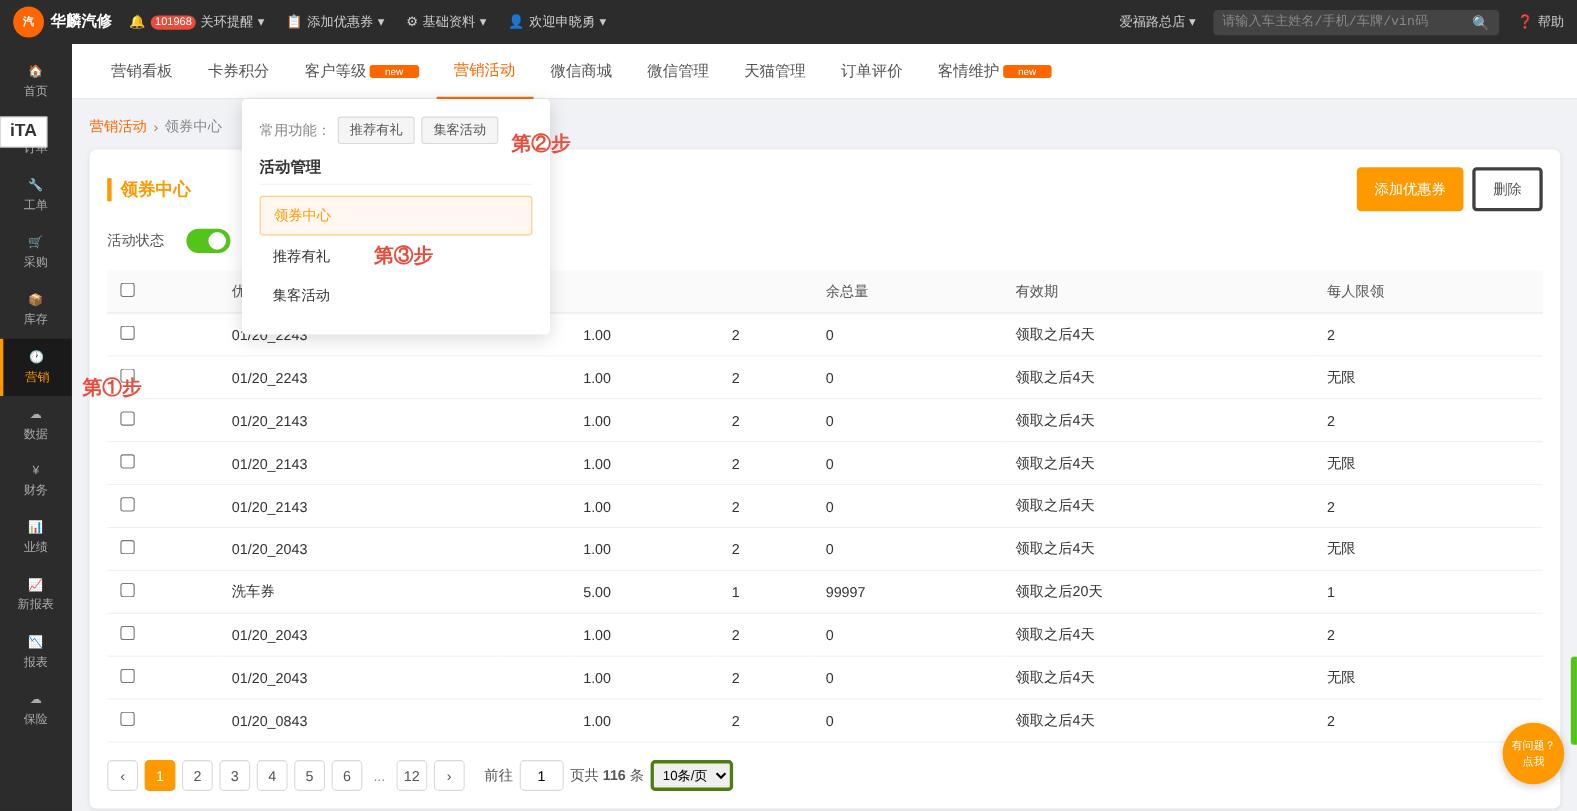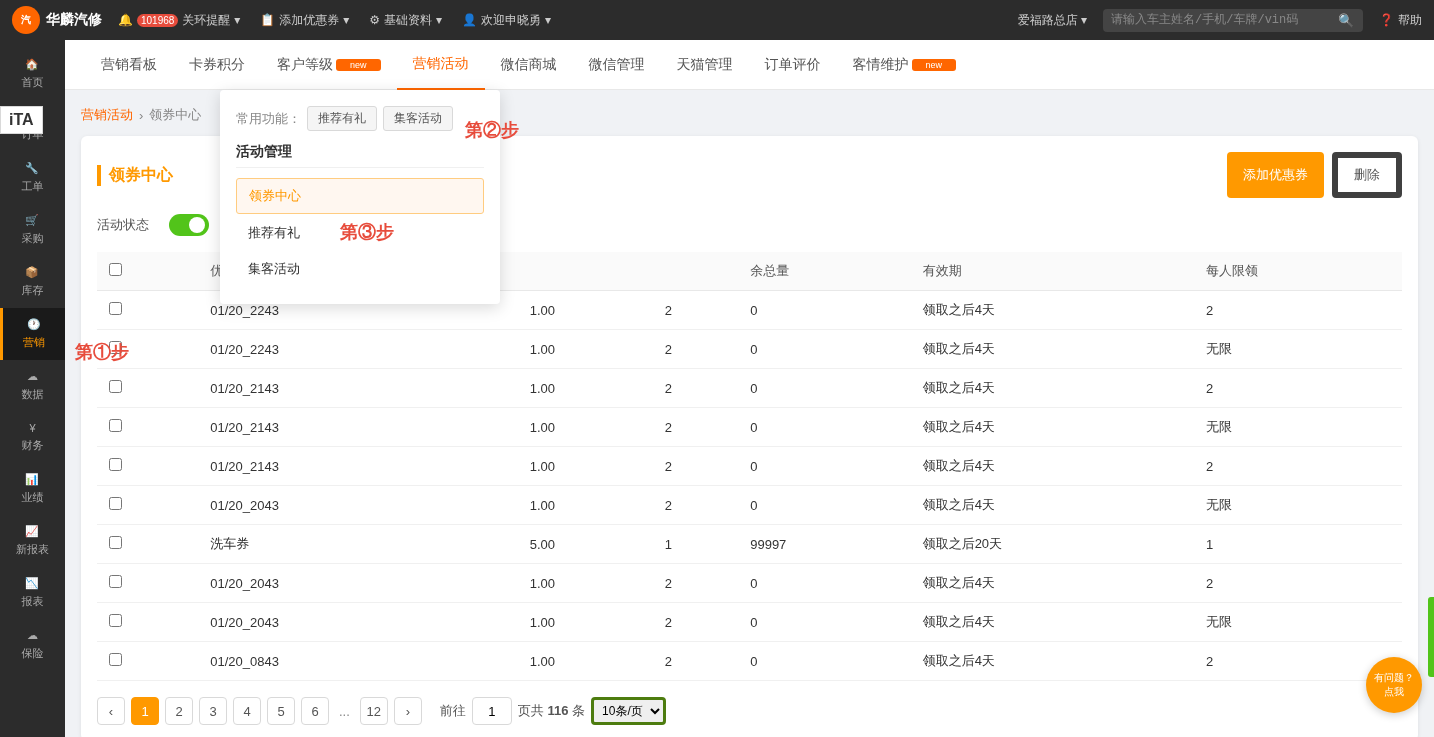--- a/index.html
+++ b/index.html
@@ -219,7 +219,7 @@
     .btn-delete {
       background: #fff;
       color: #555;
-      border: 6px solid #404040;
+      border: 3px solid #404040;
       padding: 8px 16px;
       border-radius: 4px;
       cursor: pointer;

